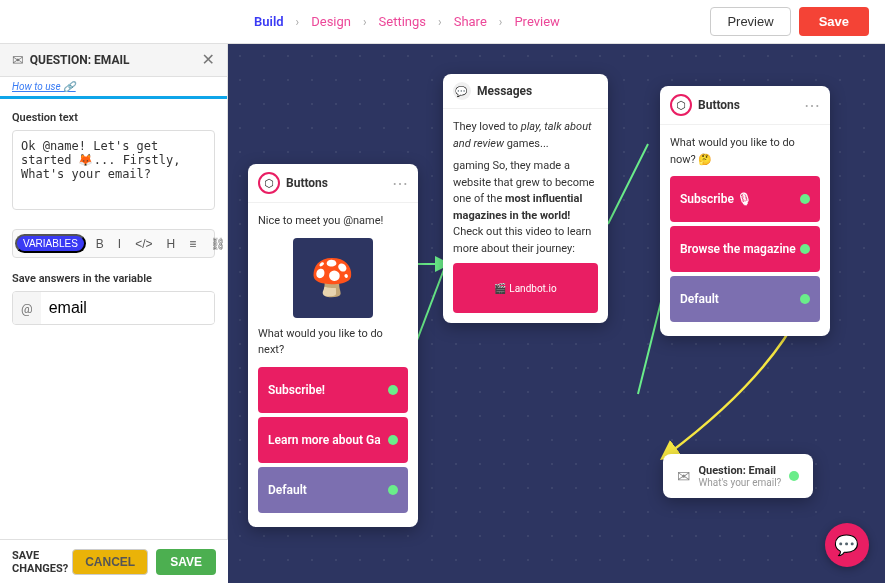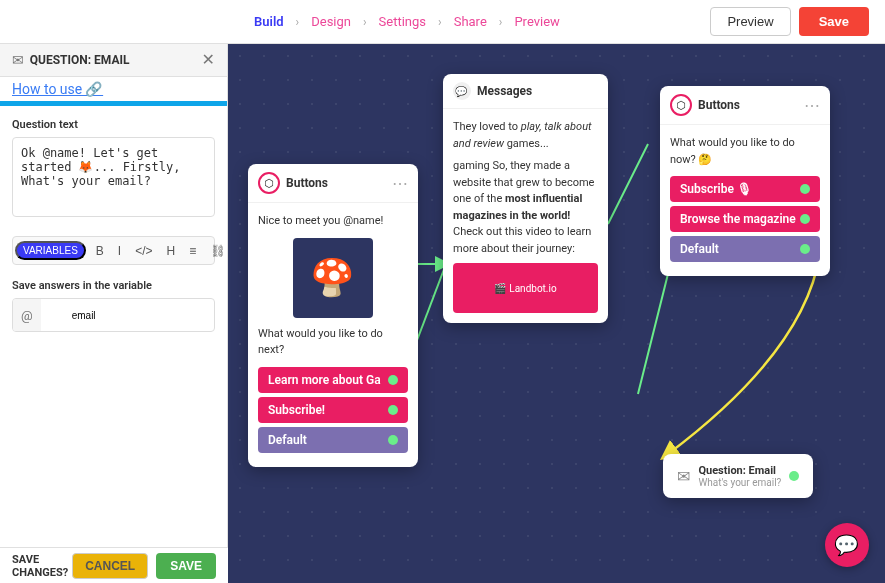--- a/index.html
+++ b/index.html
@@ -91,12 +91,13 @@
       line-height: 1;
     }
     .panel-how-to {
-      font-size: 14px;
+      font-size: 10px;
       color: #3a7cf4;
       cursor: pointer;
       padding: 4px 12px;
-      border-bottom: 5px solid #0ea5e9;
+      border-bottom: 3px solid #0ea5e9;
       text-decoration: underline;
+      font-style: italic;
     }
     .panel-body {
       flex: 1;

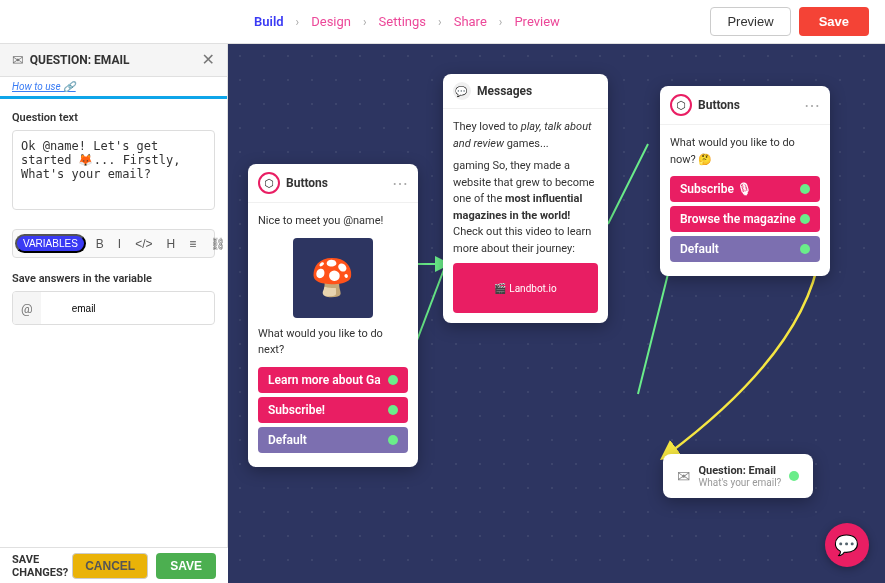--- a/index.html
+++ b/index.html
@@ -282,7 +282,7 @@
       display: flex;
       align-items: center;
       justify-content: space-between;
-      padding: 6px 10px;
+      padding: 16px 10px;
       border-radius: 4px;
       margin-bottom: 4px;
       font-size: 12px;

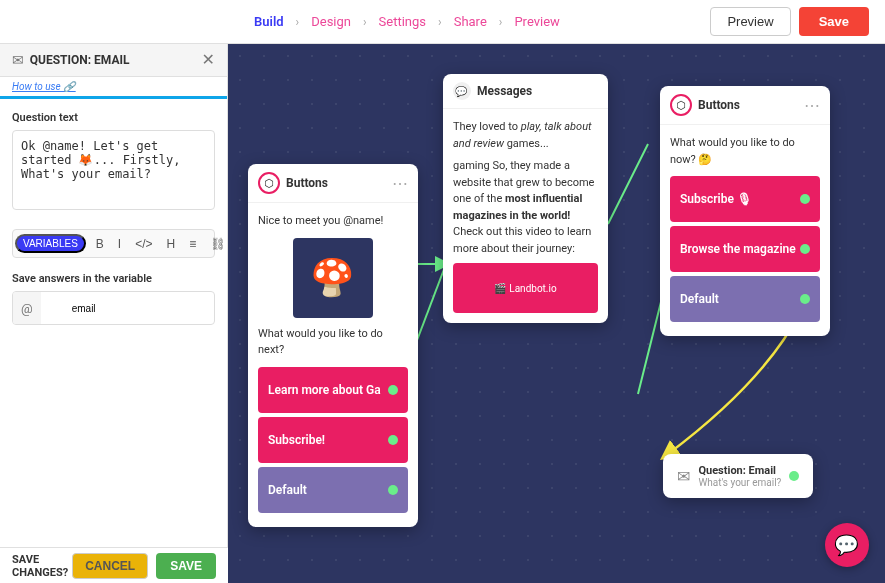--- a/index.html
+++ b/index.html
@@ -168,8 +168,7 @@
       border: none;
       outline: none;
       padding: 6px 8px;
-      font-size: 10px;
-      margin-left: 23px;
+      font-size: 16px;
     }
 
     

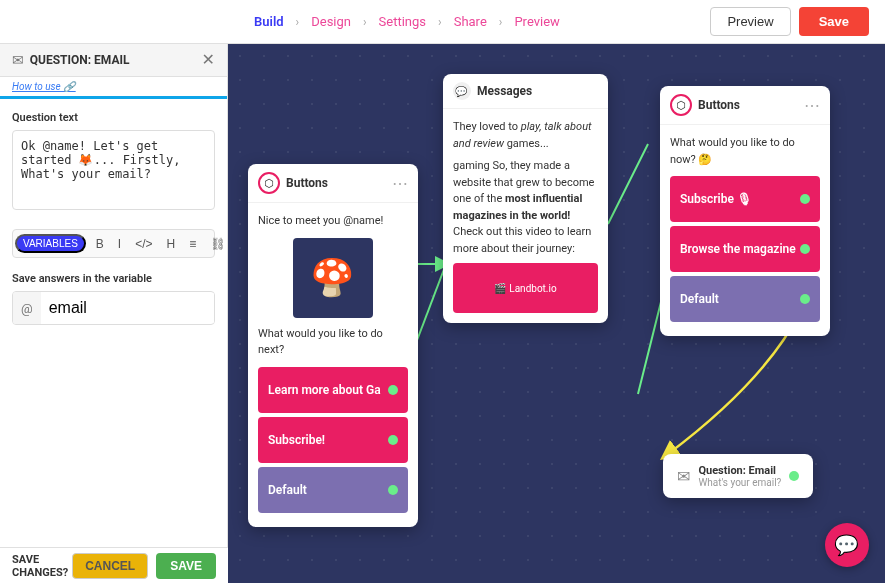--- a/index.html
+++ b/index.html
@@ -456,11 +456,11 @@
       <div class="mario-img" style="font-size:36px;">🍄</div>
       <div class="card-text">What would you like to do next?</div>
       <div class="card-btn pink-btn">
+        <span>Subscribe!</span>
+        <div class="card-btn-dot"></div>
+      </div>
+      <div class="card-btn pink-btn">
         <span>Learn more about Ga</span>
-        <div class="card-btn-dot"></div>
-      </div>
-      <div class="card-btn pink-btn">
-        <span>Subscribe!</span>
         <div class="card-btn-dot"></div>
       </div>
       <div class="card-btn purple-btn">

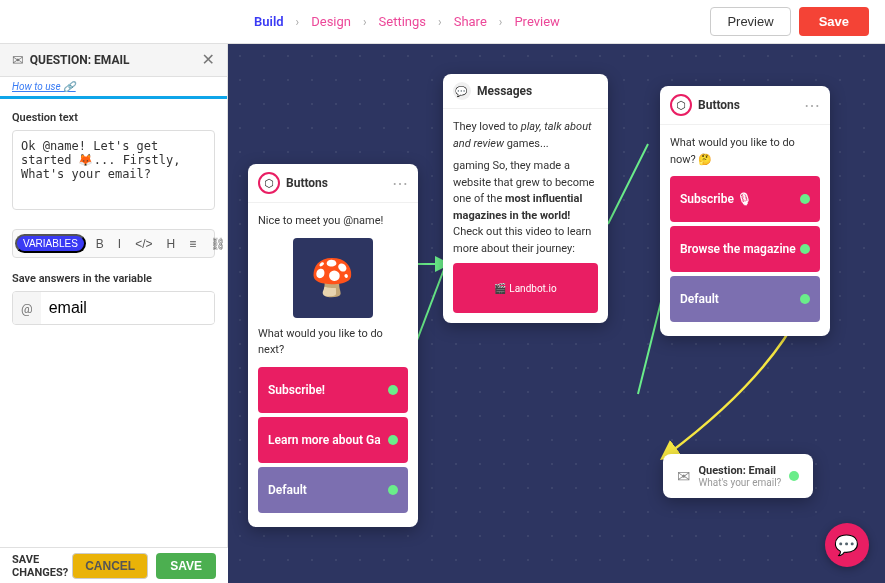--- a/index.html
+++ b/index.html
@@ -176,7 +176,7 @@
       position: fixed;
       bottom: 0; left: 0;
       width: 228px;
-      height: 36px;
+      height: 44px;
       background: #fff;
       border-top: 1px solid #e0e0e0;
       display: flex;

